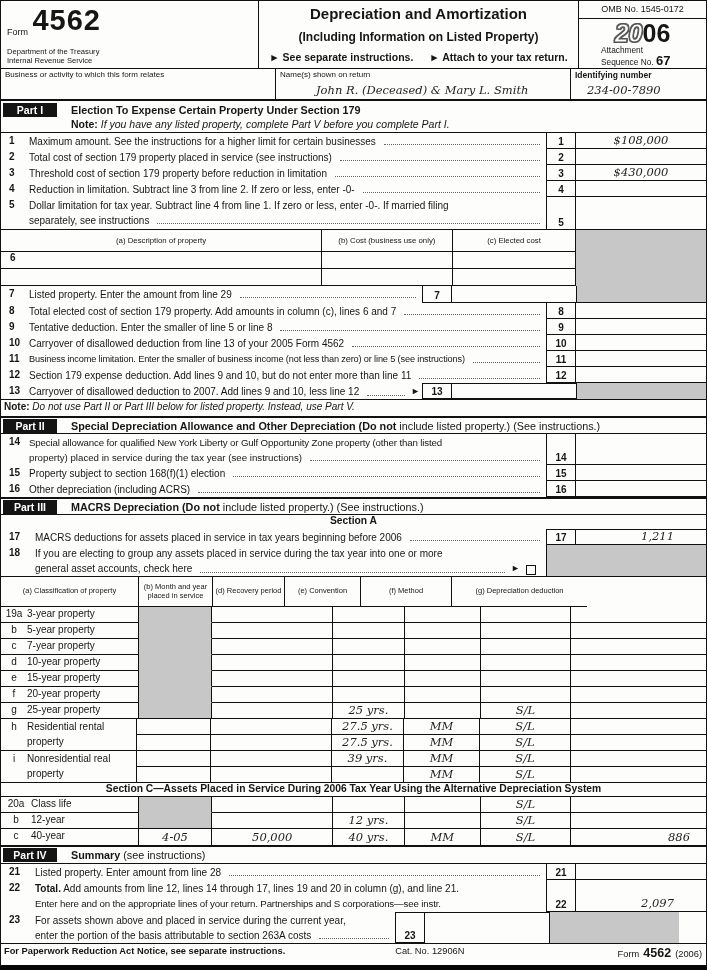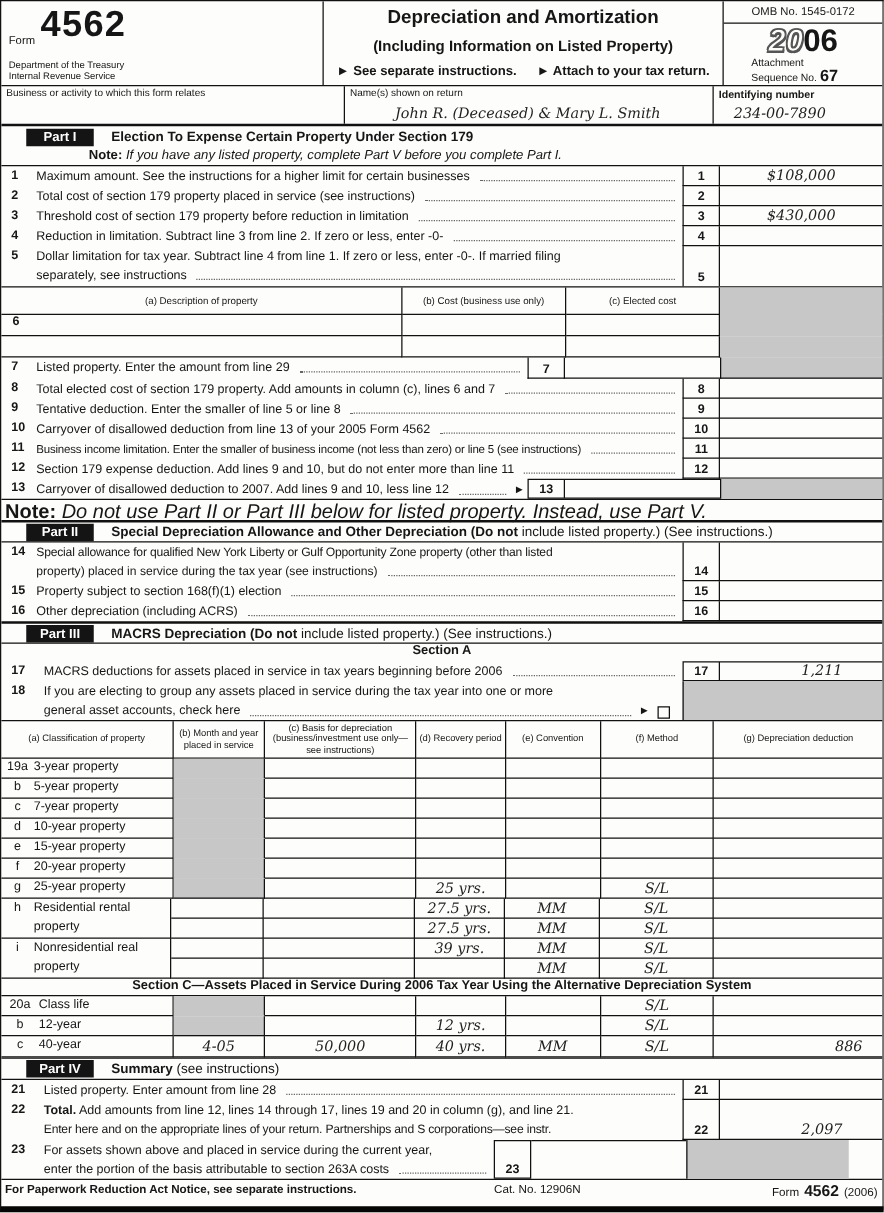--- a/index.html
+++ b/index.html
@@ -35,7 +35,7 @@
   
   .pbar{display:flex;align-items:center;border-bottom:1px solid #111;height:18px;box-sizing:border-box}
   .pbar2{border-top:2px solid #111}
-  .pbadge{background:#141414;color:#fff;font-weight:bold;font-size:10.5px;width:54px;text-align:center;padding:1px 0;margin:1px 0 1px 20px}
+  .pbadge{background:#141414;color:#fff;font-weight:bold;font-size:10.5px;width:54px;text-align:center;padding:1px 0;margin:1px 0 1px 2px}
   .ptitle{font-size:10.8px;margin-left:14px;white-space:nowrap}
   .p1wrap{border-bottom:1px solid #111}
   .p1note{font-size:10.5px;margin-left:70px;padding:0 0 2px}

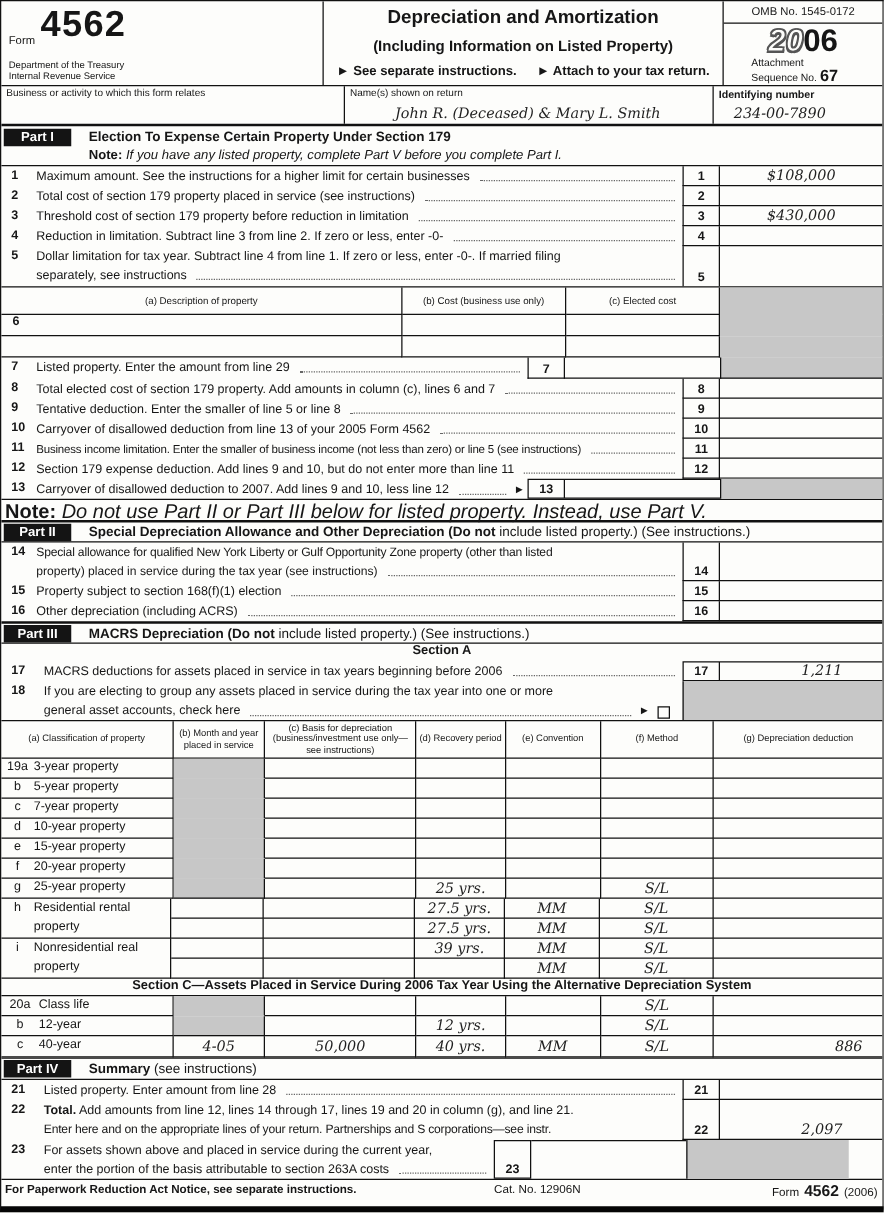--- a/index.html
+++ b/index.html
@@ -69,7 +69,7 @@
   .t6r{height:17px}
   .num6{font-weight:bold;font-size:10px;text-align:left;padding-left:9px}
   
-  .noteline{font-size:16px;height:16px;box-sizing:border-box;padding:1px 0 0 3px}
+  .noteline{font-size:10px;height:16px;box-sizing:border-box;padding:1px 0 0 3px}
   
   .sectitle{text-align:center;font-weight:bold;font-size:10.3px;height:14px;box-sizing:border-box}
   .secb{border-bottom:1px solid #111;height:14px}

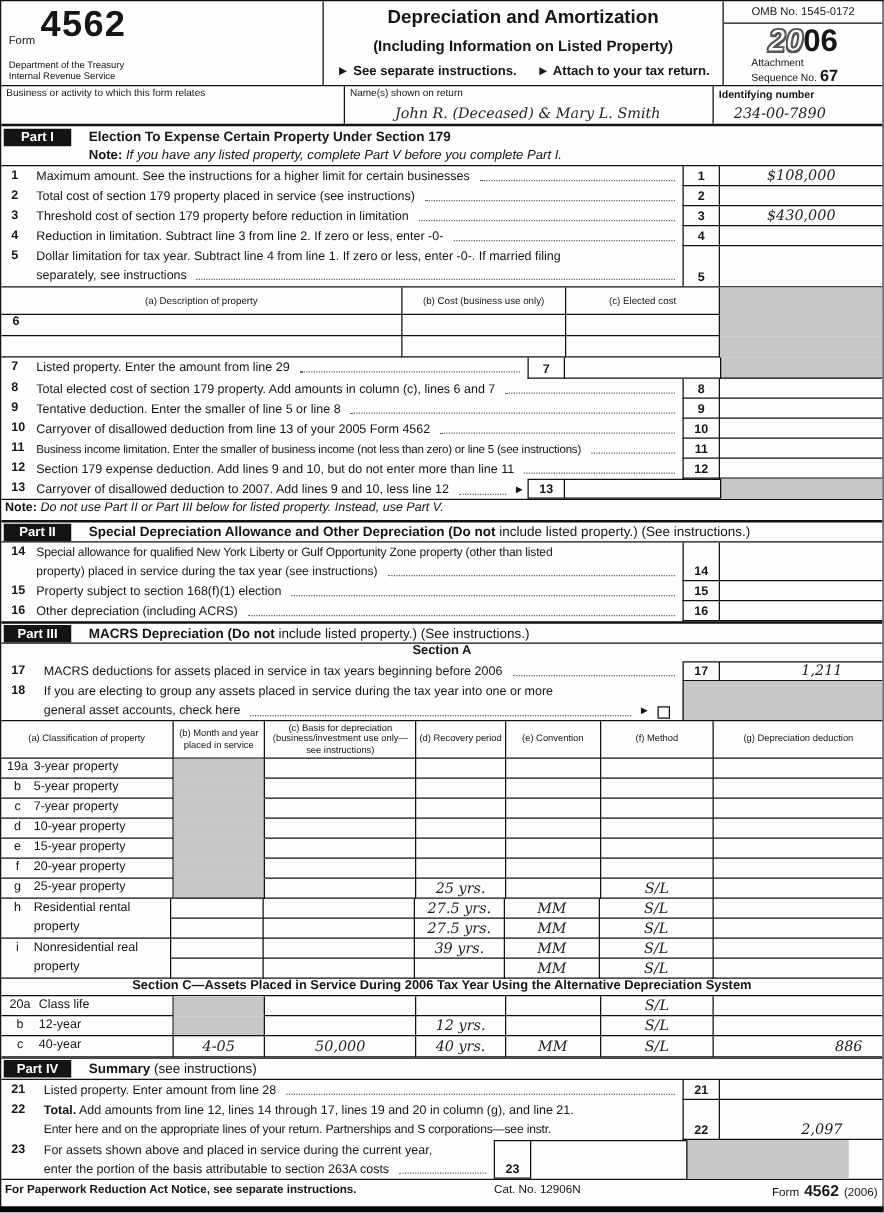--- a/index.html
+++ b/index.html
@@ -427,7 +427,6 @@
     <div class="mtr mth">
       <div class="mtd ca" style="align-items:center;justify-content:center;text-align:center">(a) Classification of property</div>
       <div class="mtd cb">(b) Month and year placed in service</div>
-      <div class="mtd cc">(c) Basis for depreciation (business/investment use only—see instructions)</div>
       <div class="mtd cd">(d) Recovery period</div>
       <div class="mtd ce">(e) Convention</div>
       <div class="mtd cf">(f) Method</div>

